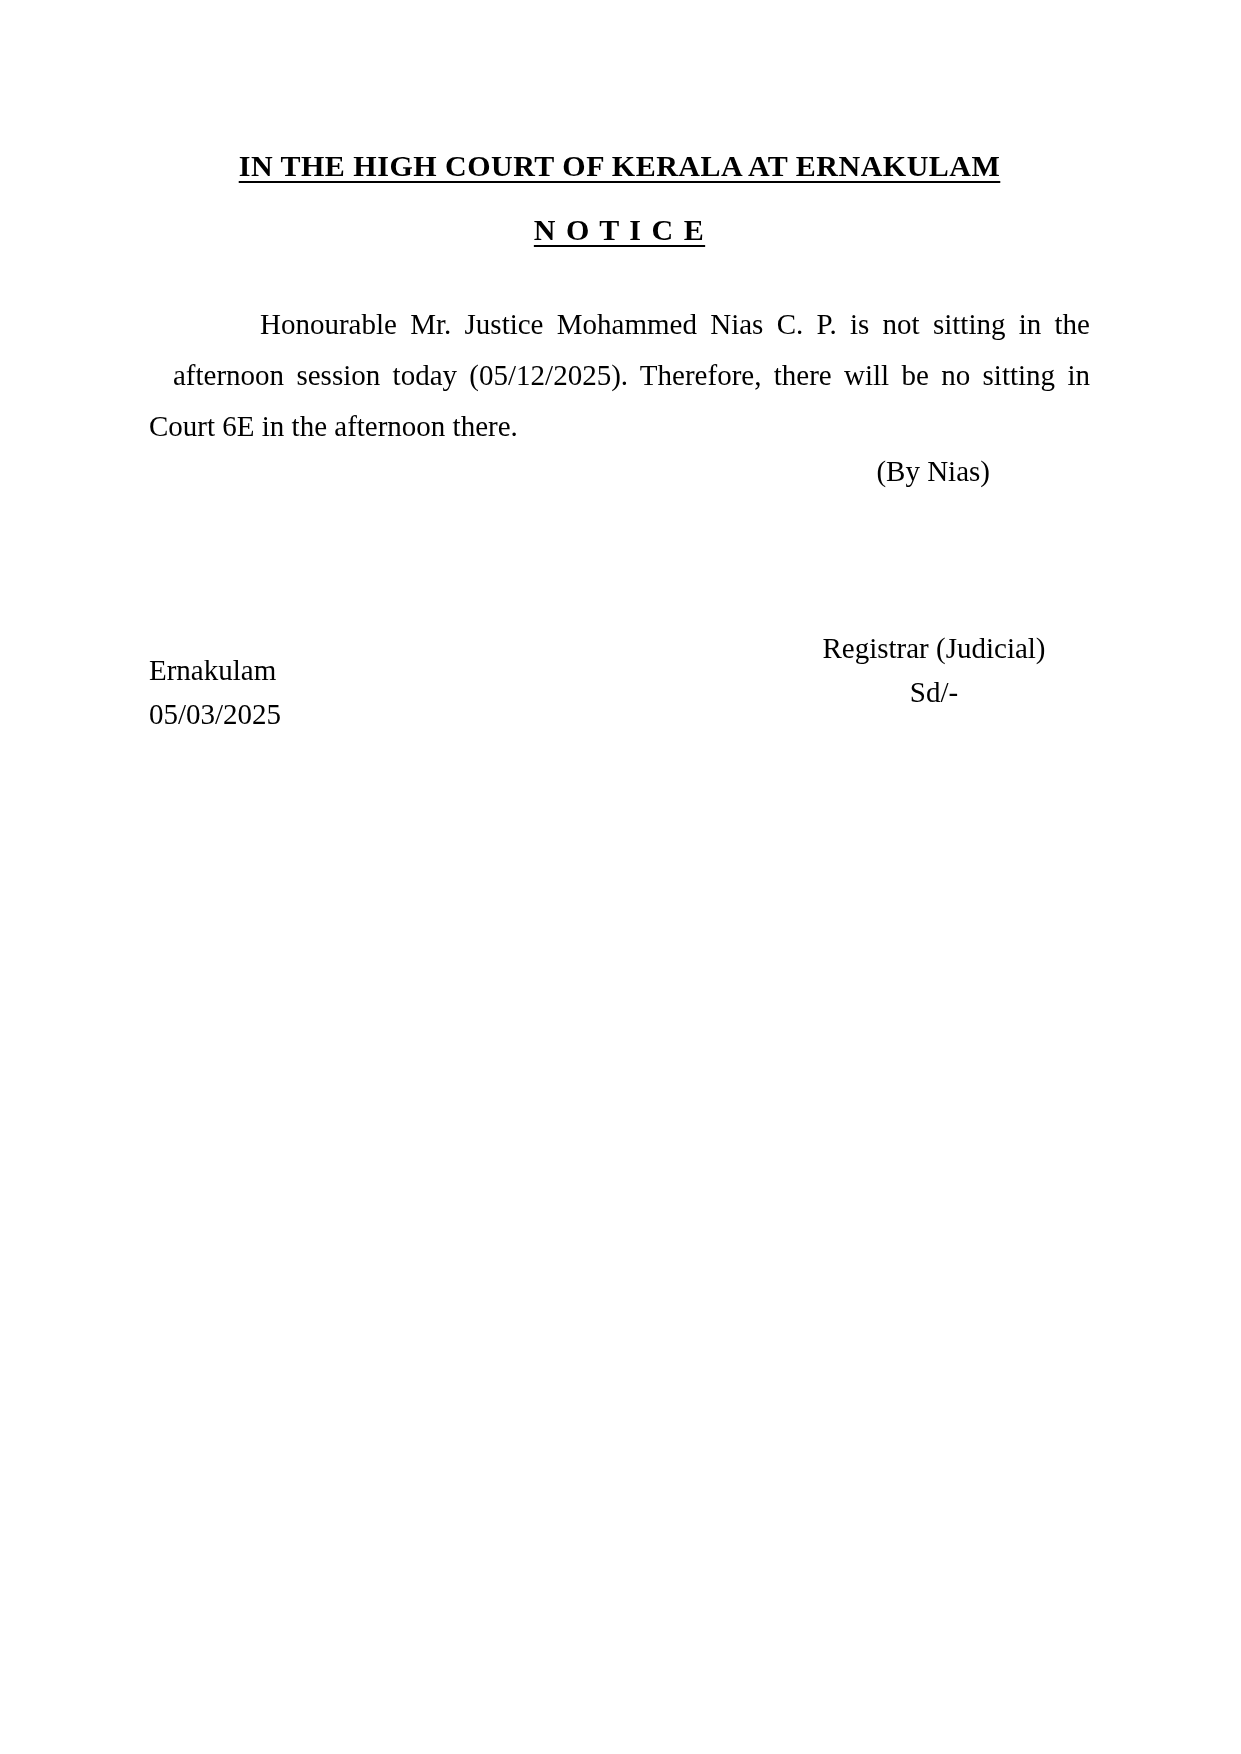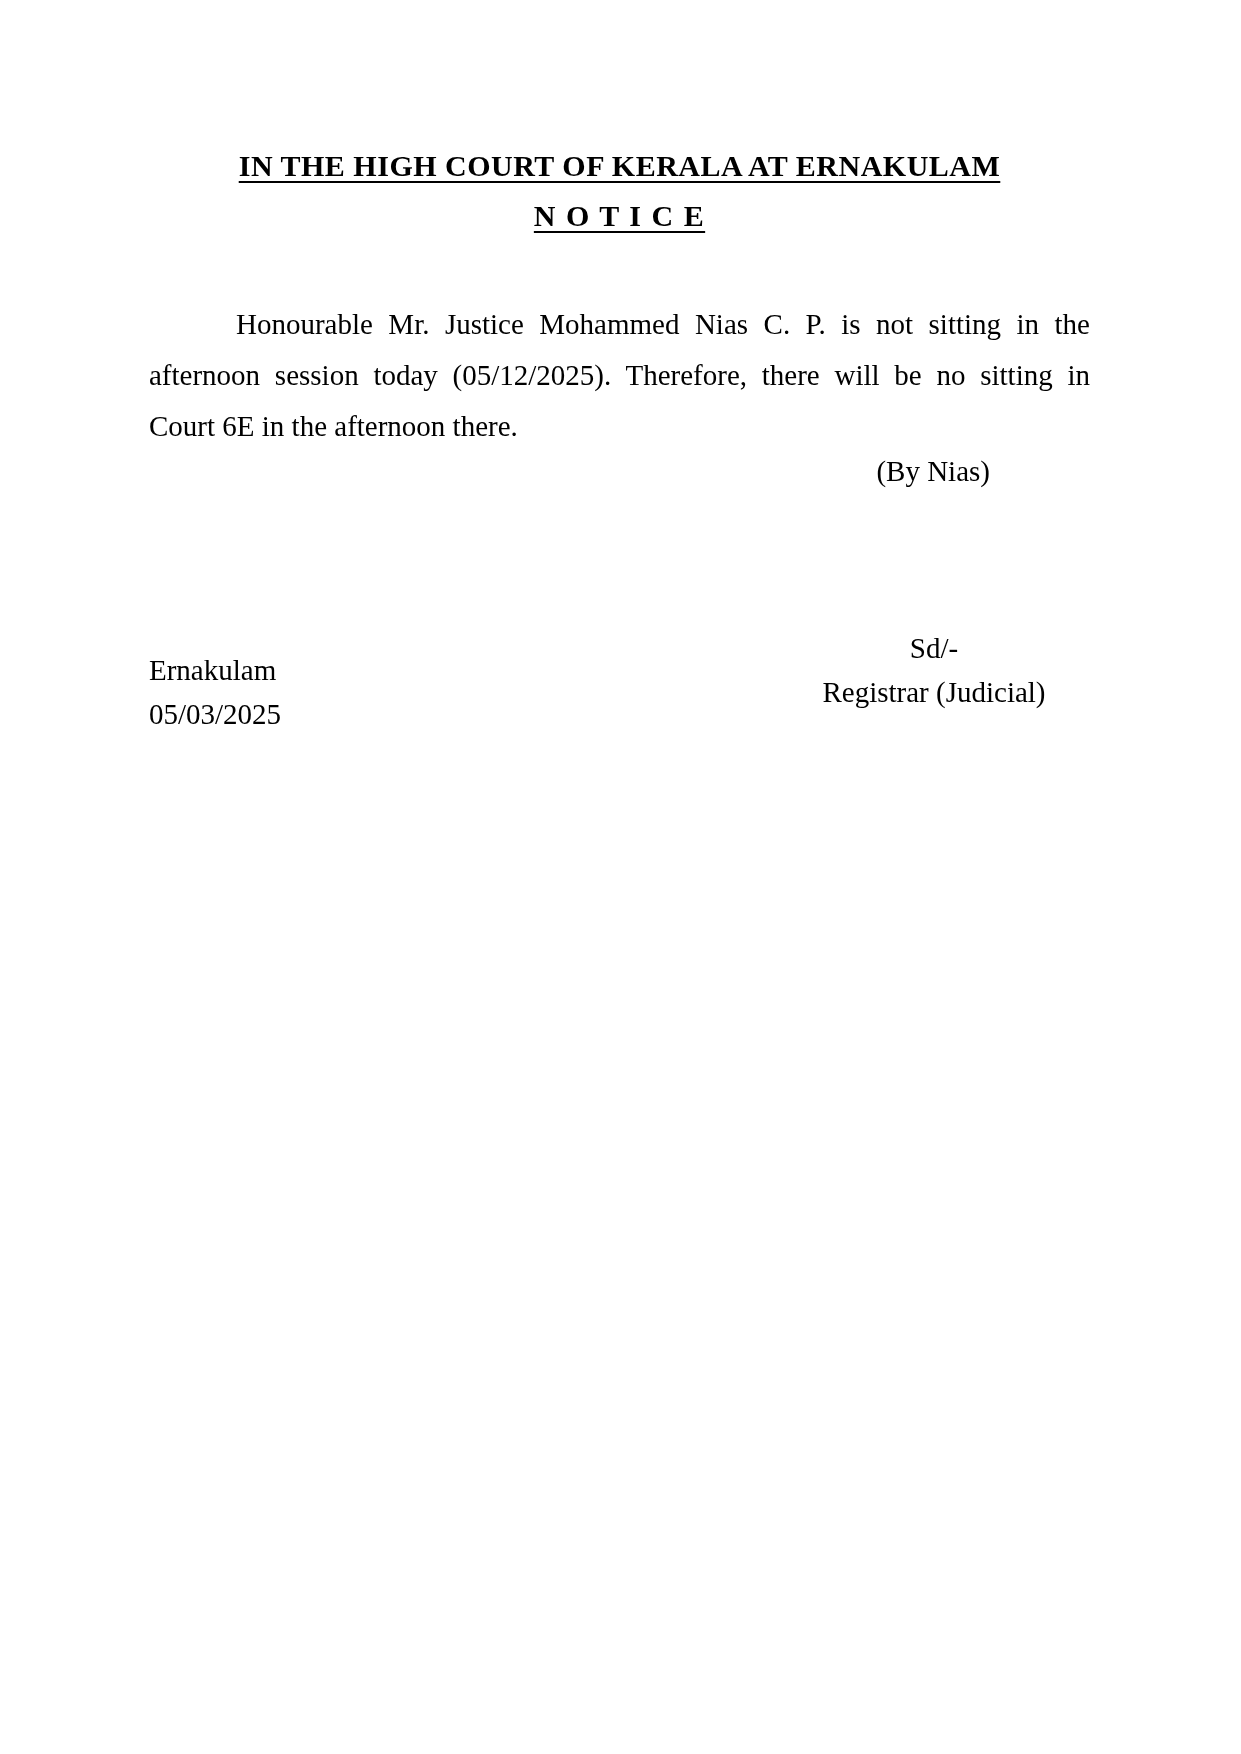--- a/index.html
+++ b/index.html
@@ -33,7 +33,7 @@
   .doc-heading {
     position: absolute;
     left: 149px;
-    top: 199px;
+    top: 213px;
     width: 941px;
     text-align: center;
     font-size: 30px;

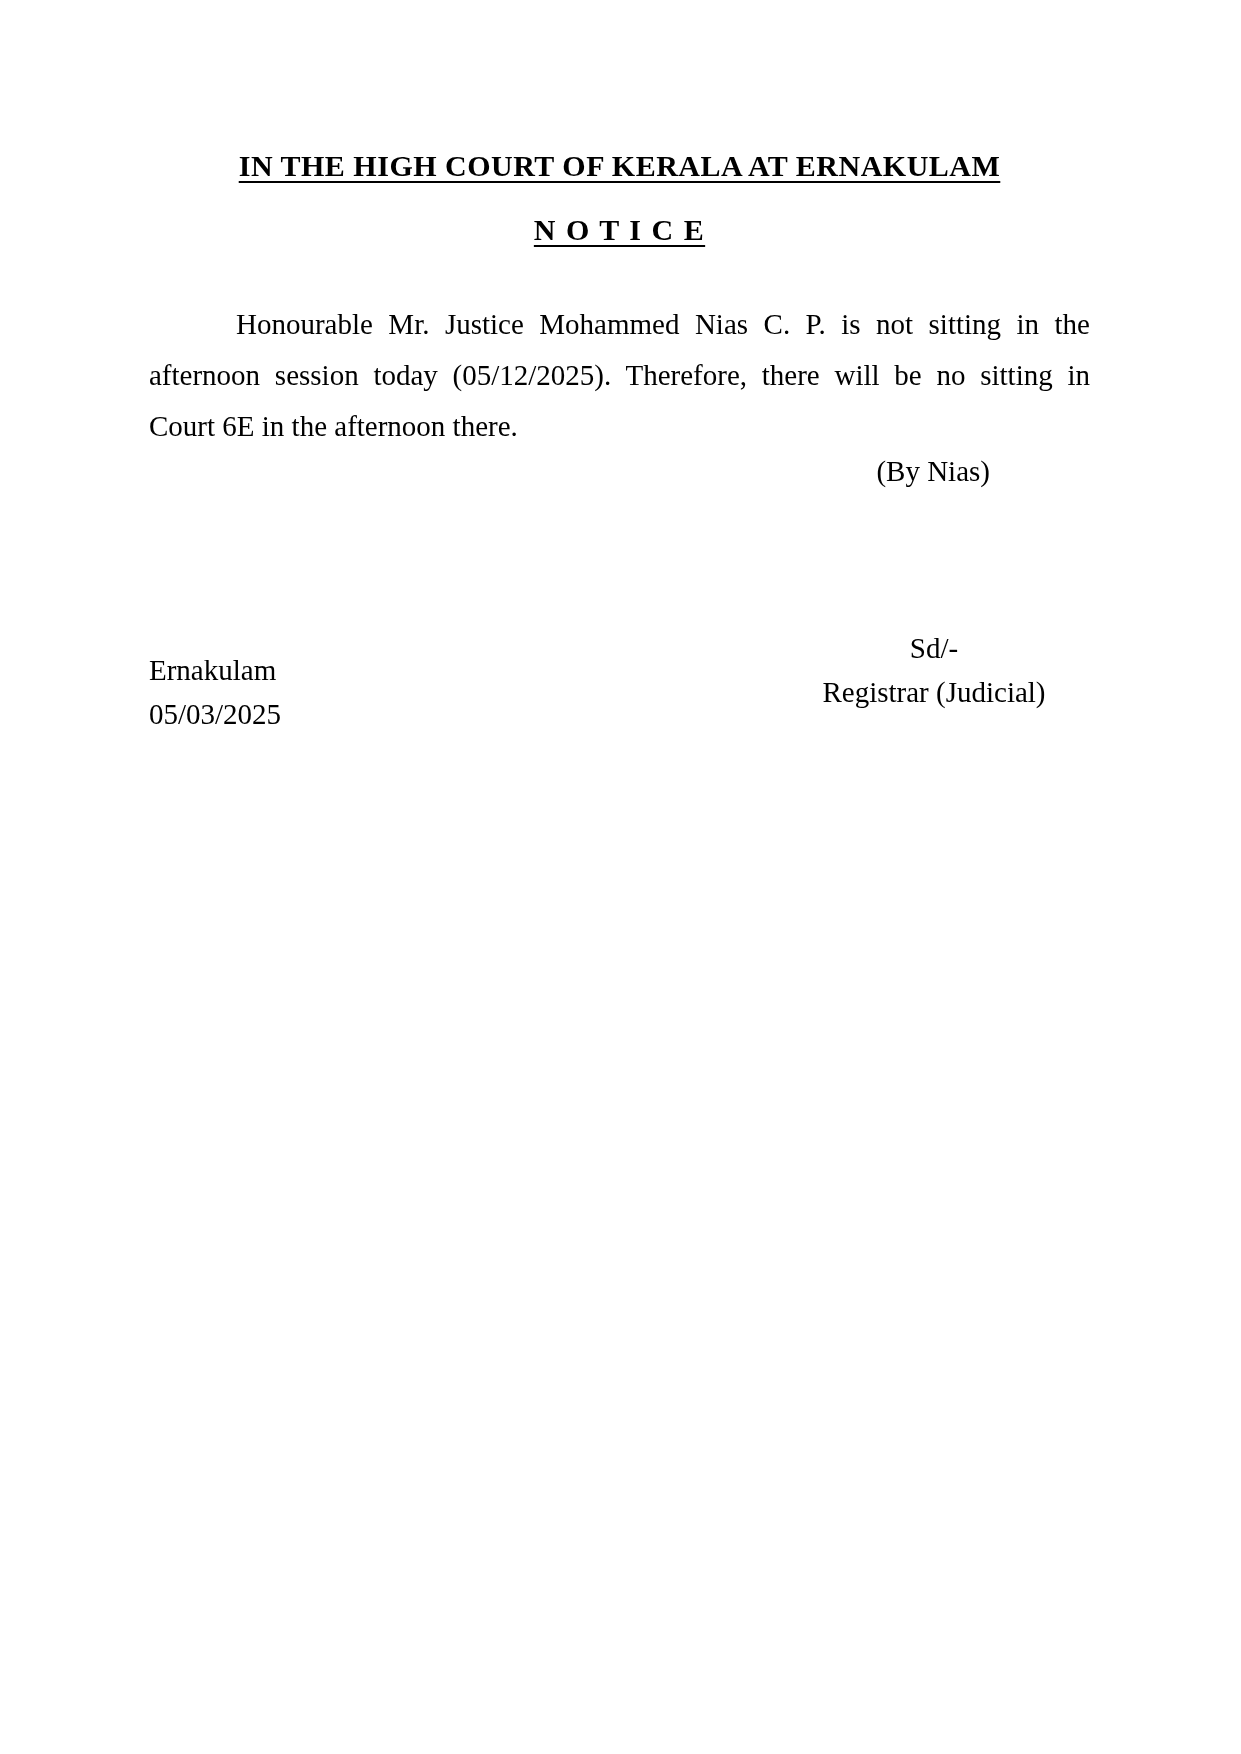--- a/index.html
+++ b/index.html
@@ -55,6 +55,7 @@
   .body-line.justify {
     text-align: justify;
     text-align-last: justify;
+    margin-left: 24px;
   }
   .body-line.indent {
     padding-left: 87px;

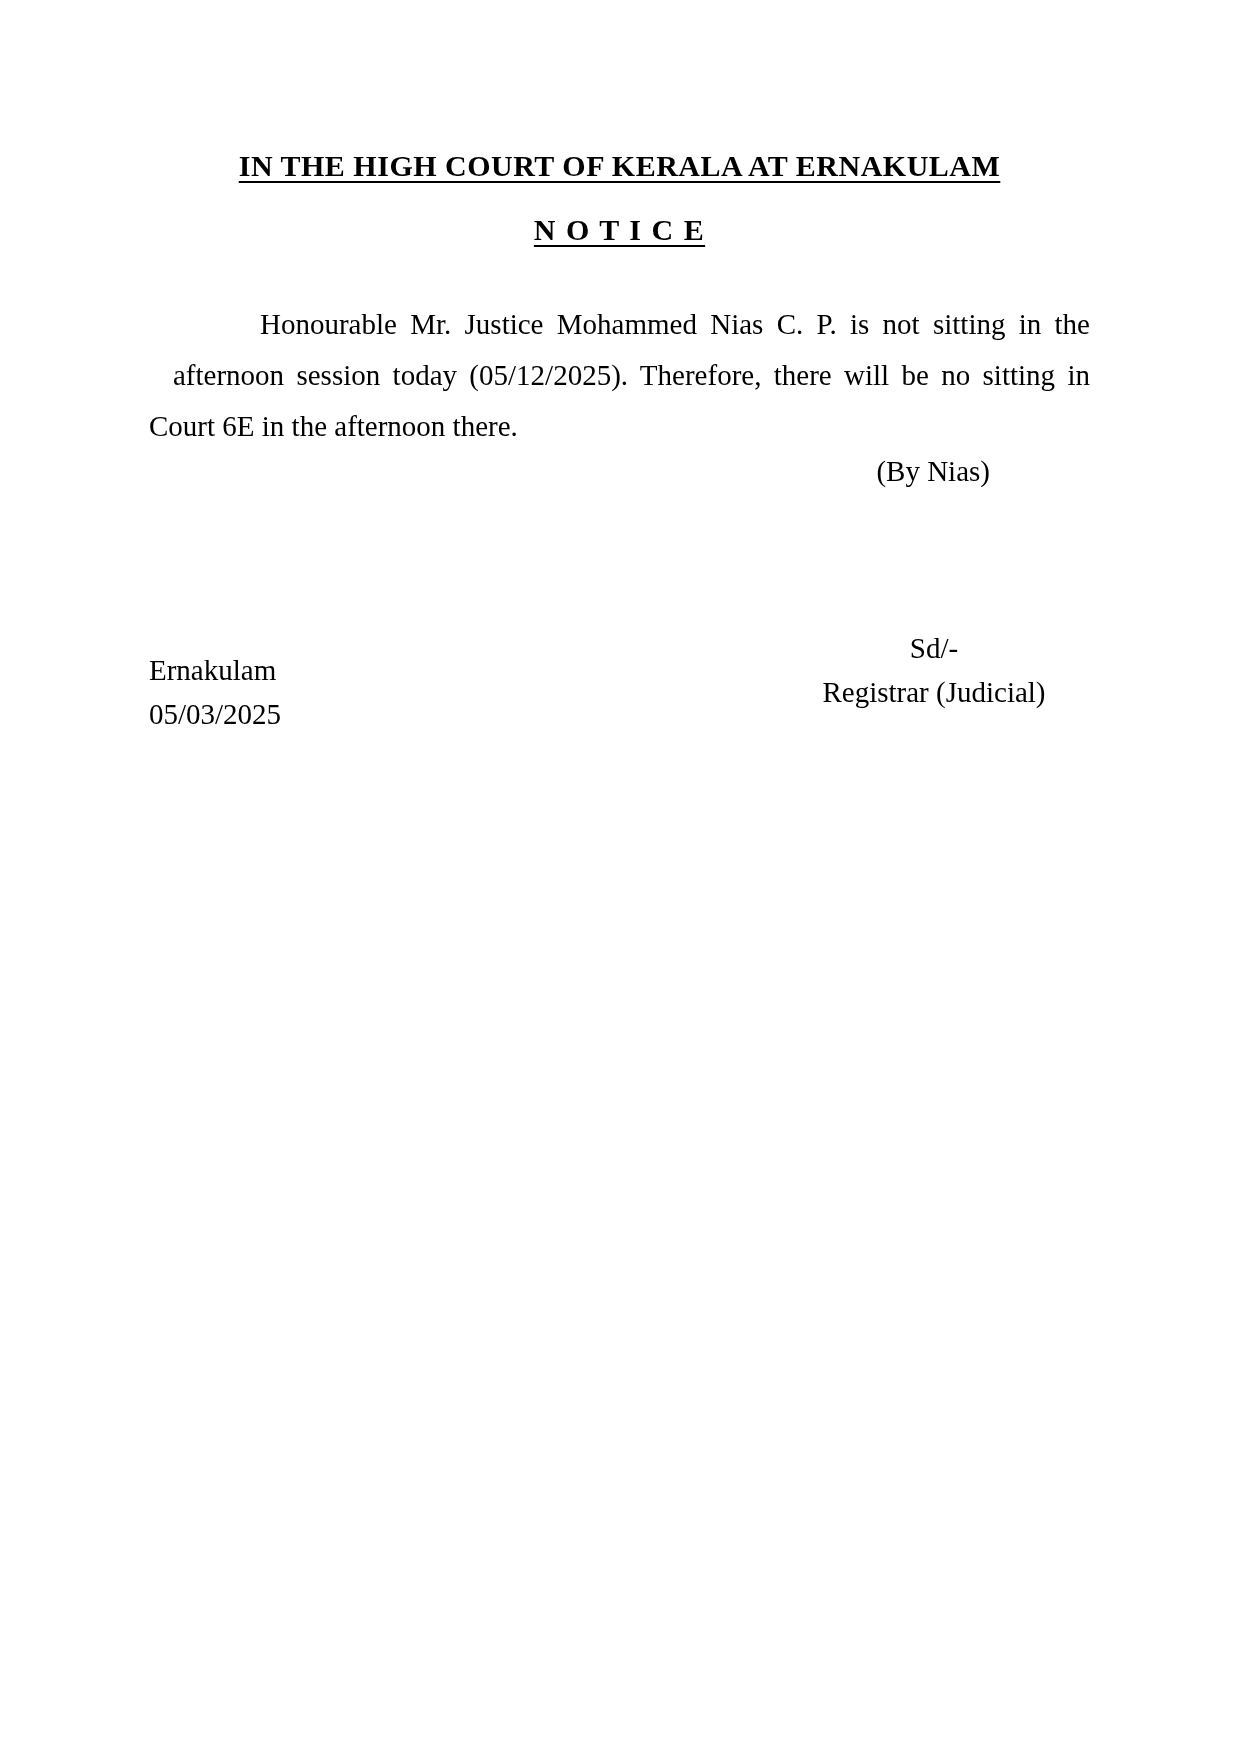--- a/index.html
+++ b/index.html
@@ -110,8 +110,8 @@
   </div>
 
   <div class="footer-right">
+    <div>Registrar (Judicial)</div>
     <div>Sd/-</div>
-    <div>Registrar (Judicial)</div>
   </div>
 
 </div>

